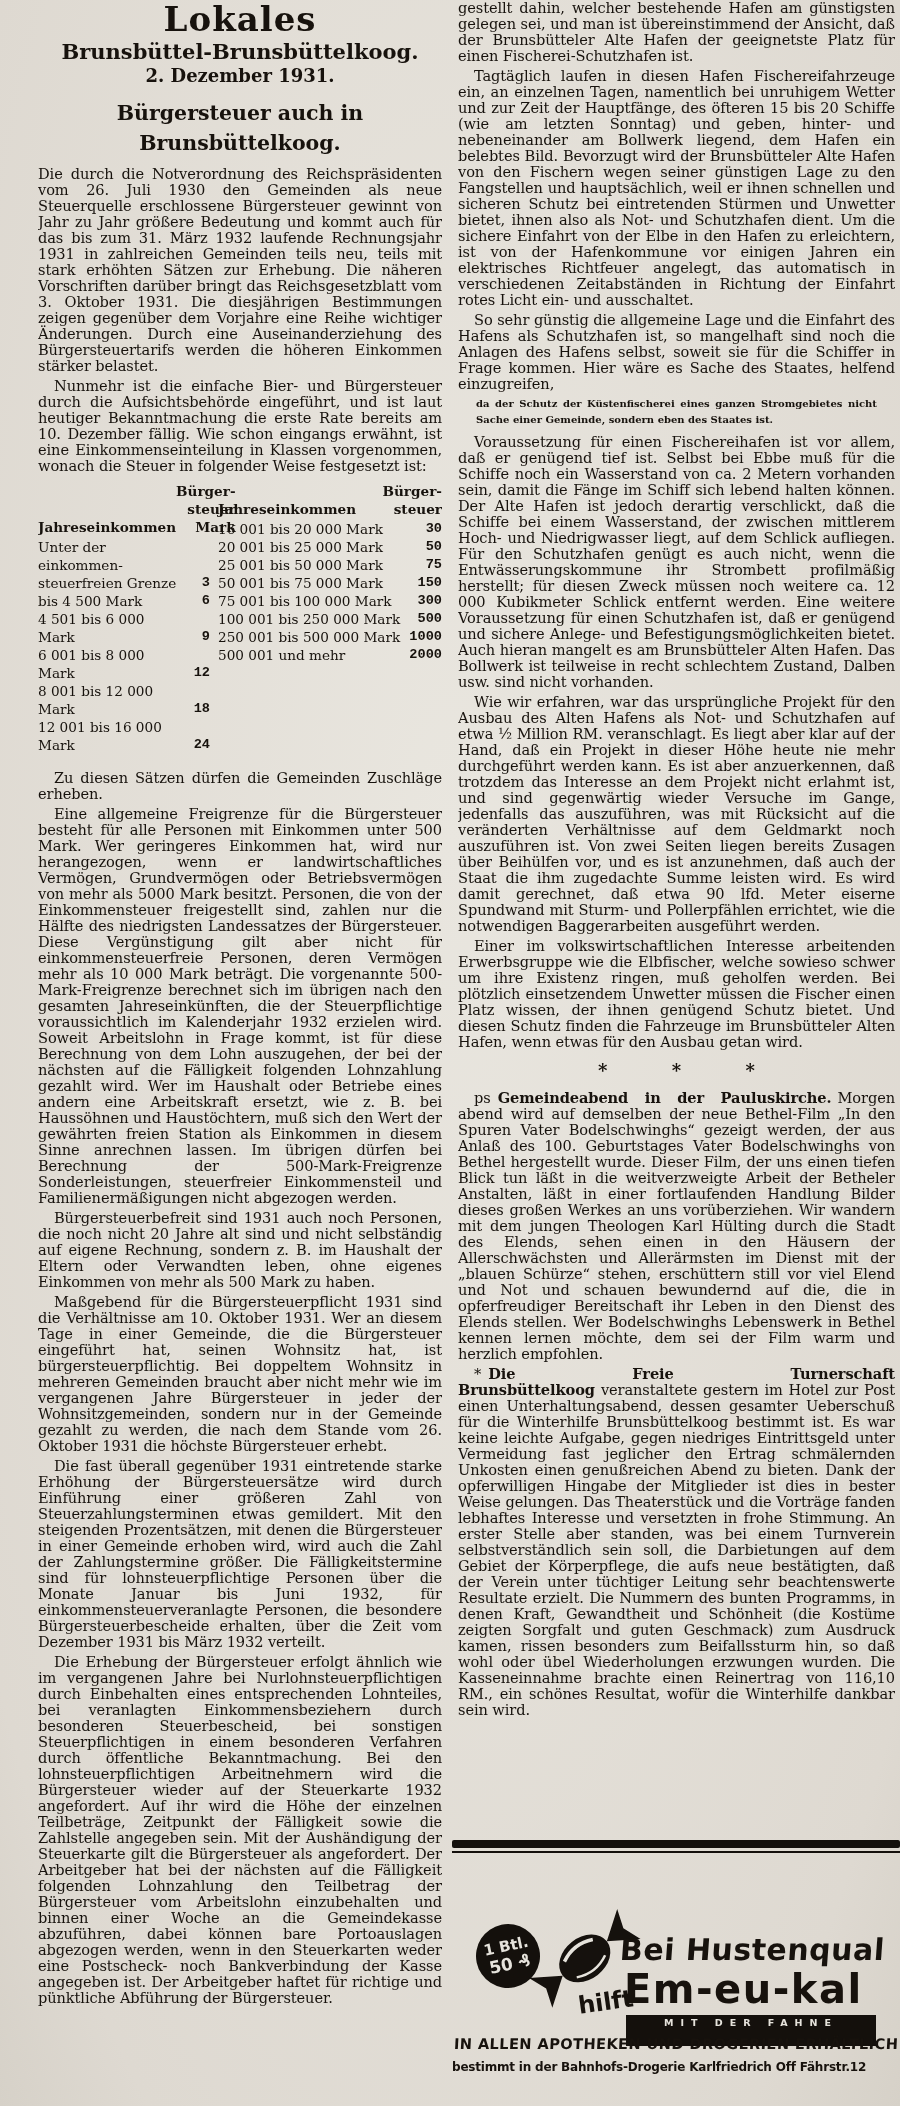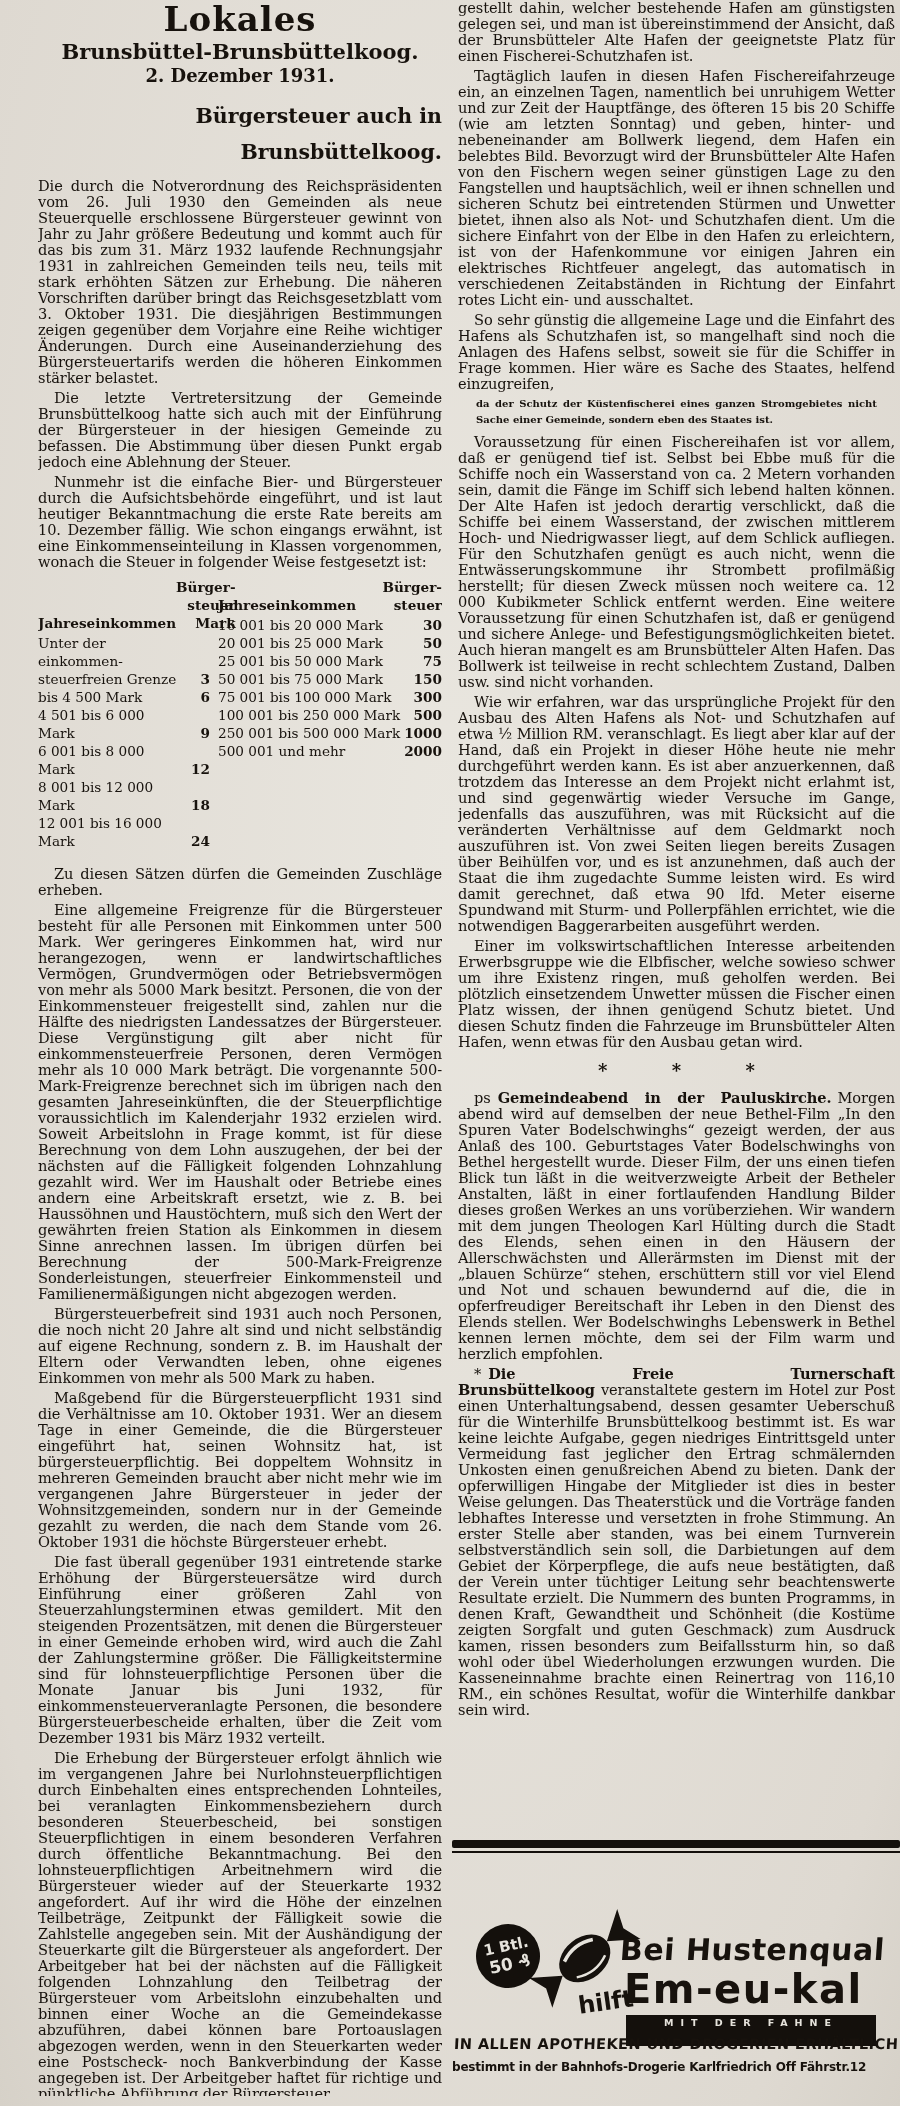--- a/index.html
+++ b/index.html
@@ -21,7 +21,7 @@
   .m-location{font-size:21px;font-weight:bold;line-height:24px;margin-top:2px;}
   .m-date{font-size:18px;font-weight:bold;line-height:24px;}
 
-  .headline1{font-size:20.5px;font-weight:bold;text-align:right;line-height:36px;margin:10px 0 8px 0;}
+  .headline1{font-size:20.5px;font-weight:bold;text-align:center;line-height:30px;margin:10px 0 8px 0;}
 
   .para{
     font-size:14.6px;line-height:16px;text-align:justify;

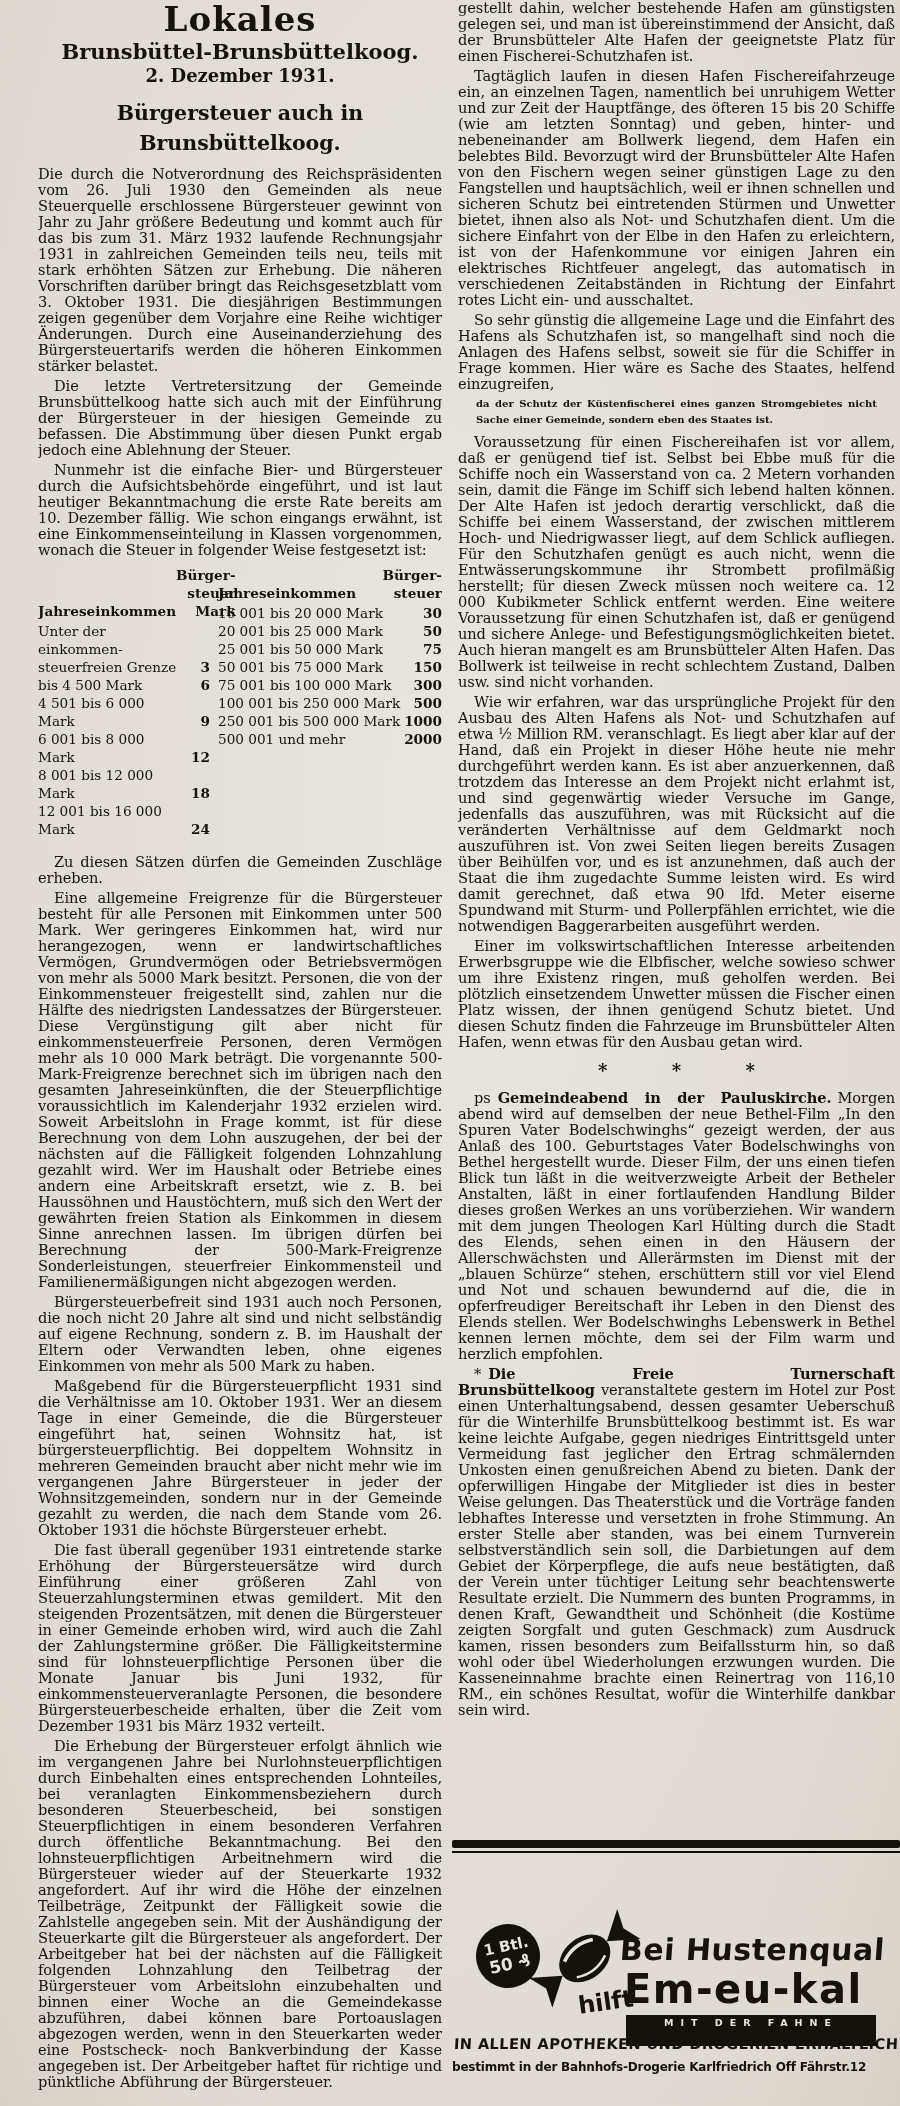--- a/index.html
+++ b/index.html
@@ -90,7 +90,6 @@
 
     <div class="pb">
         <p class="para">Die durch die Notverordnung des Reichspräsidenten vom 26. Juli 1930 den Gemeinden als neue Steuerquelle erschlossene Bürgersteuer gewinnt von Jahr zu Jahr größere Bedeutung und kommt auch für das bis zum 31. März 1932 laufende Rechnungsjahr 1931 in zahlreichen Gemeinden teils neu, teils mit stark erhöhten Sätzen zur Erhebung. Die näheren Vorschriften darüber bringt das Reichsgesetzblatt vom 3. Oktober 1931. Die diesjährigen Bestimmungen zeigen gegenüber dem Vorjahre eine Reihe wichtiger Änderungen. Durch eine Auseinanderziehung des Bürgersteuertarifs werden die höheren Einkommen stärker belastet.</p>
-        <p class="para">Die letzte Vertretersitzung der Gemeinde Brunsbüttelkoog hatte sich auch mit der Einführung der Bürgersteuer in der hiesigen Gemeinde zu befassen. Die Abstimmung über diesen Punkt ergab jedoch eine Ablehnung der Steuer.</p>
         <p class="para">Nunmehr ist die einfache Bier- und Bürgersteuer durch die Aufsichtsbehörde eingeführt, und ist laut heutiger Bekanntmachung die erste Rate bereits am 10. Dezember fällig. Wie schon eingangs erwähnt, ist eine Einkommenseinteilung in Klassen vorgenommen, wonach die Steuer in folgender Weise festgesetzt ist:</p>
       </div>
 

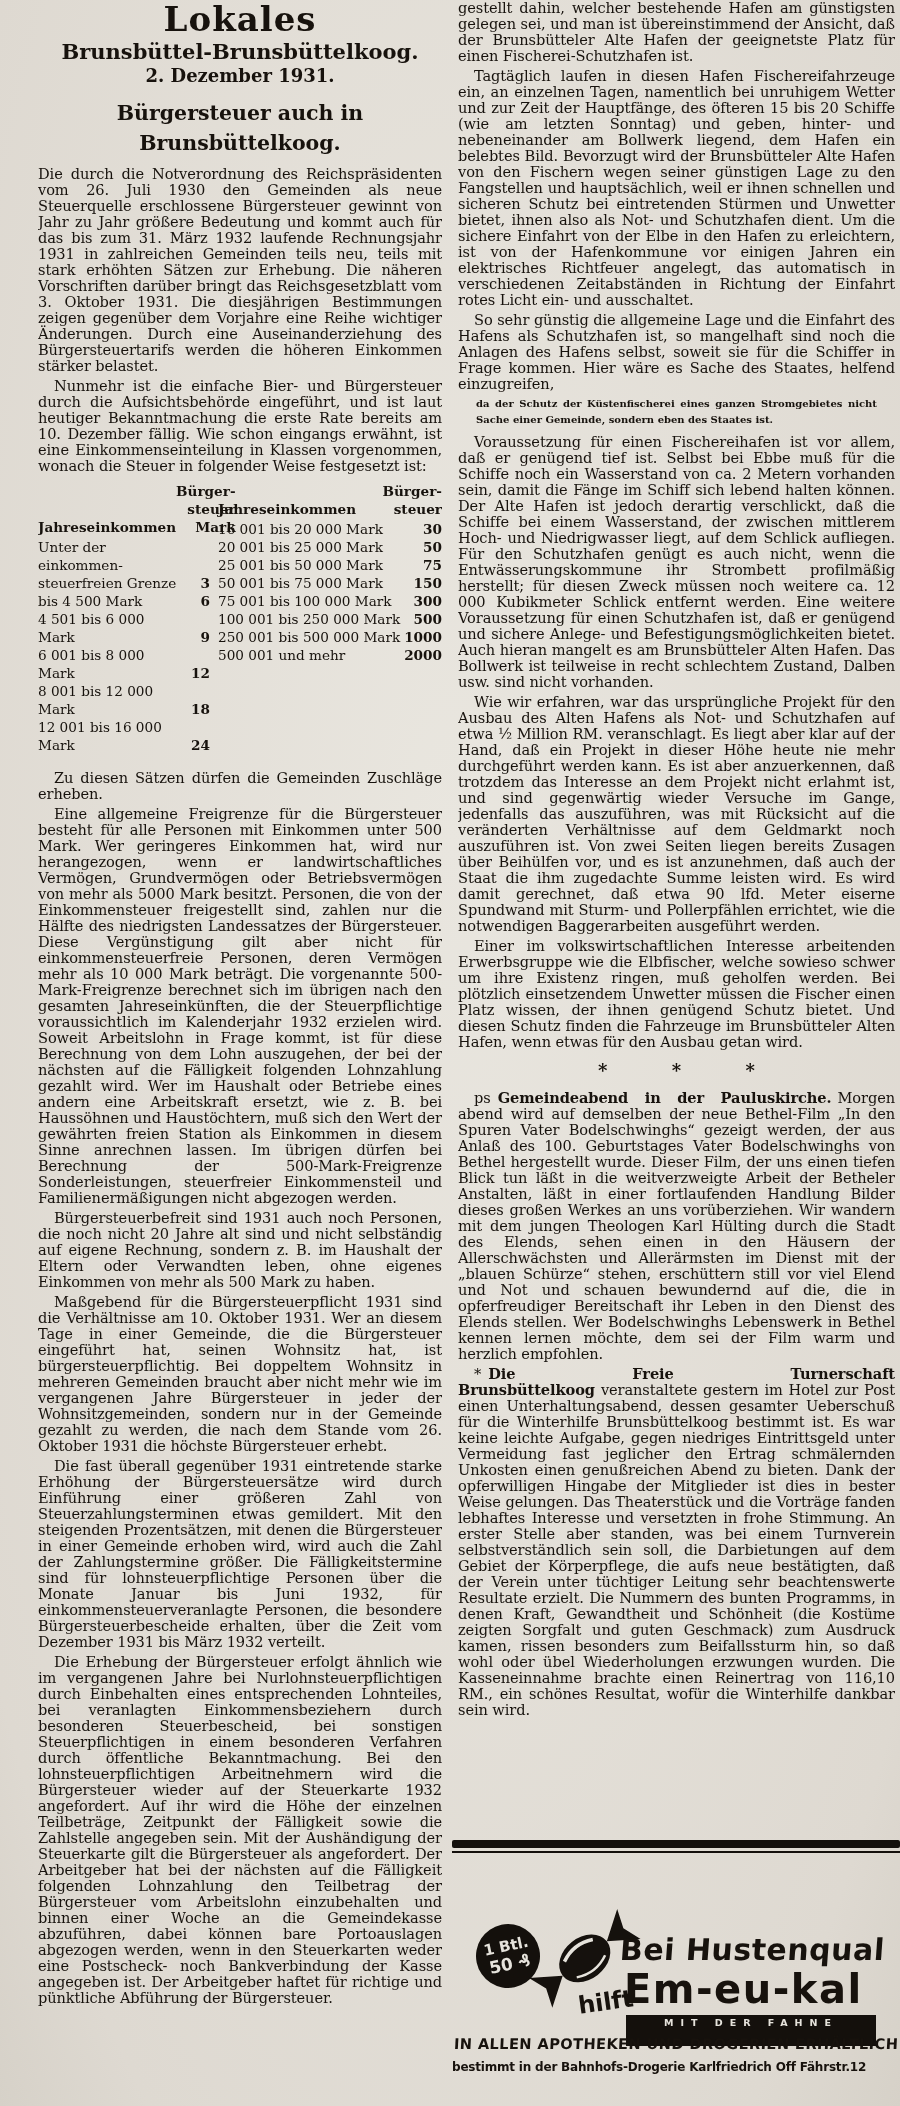--- a/index.html
+++ b/index.html
@@ -49,7 +49,7 @@
   .tt-head .pre{text-align:right;}
   .tt-row{display:flex;justify-content:space-between;align-items:flex-end;}
   .tt-range{white-space:pre-line;}
-  .tt-val{font-weight:bold;text-align:right;min-width:30px;}
+  .tt-val{font-weight:bold;text-align:right;min-width:30px;font-family:Liberation Mono, monospace;}
   .table-note{margin-top:16px;}
 
   .ad{position:absolute;left:452px;top:1836px;width:448px;height:270px;font-family:"DejaVu Sans",sans-serif;}

